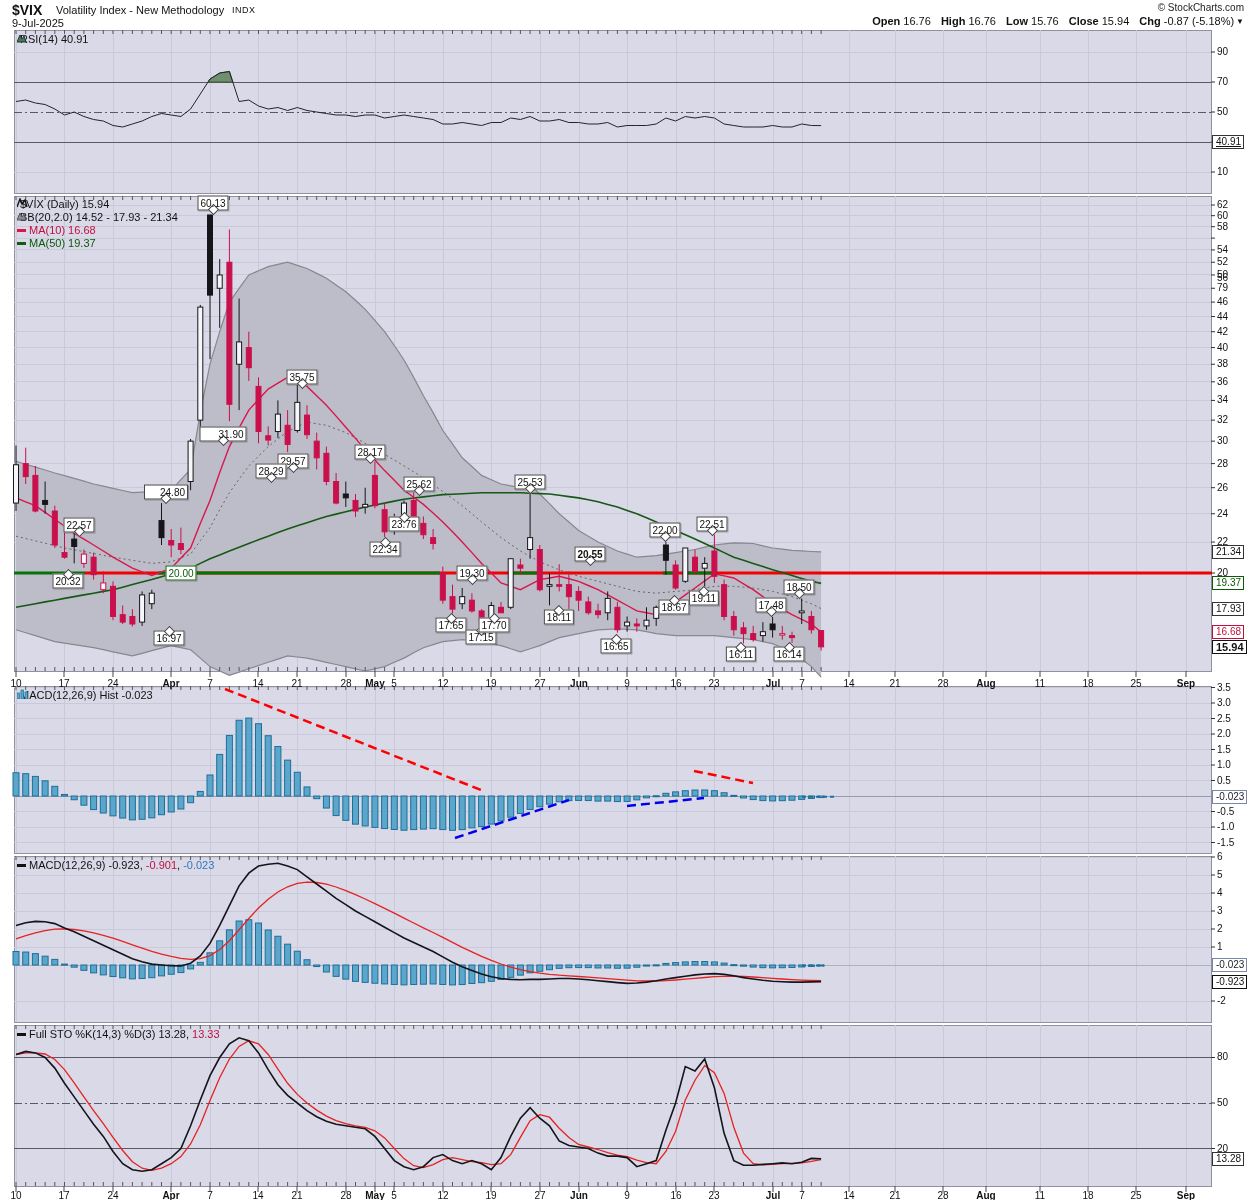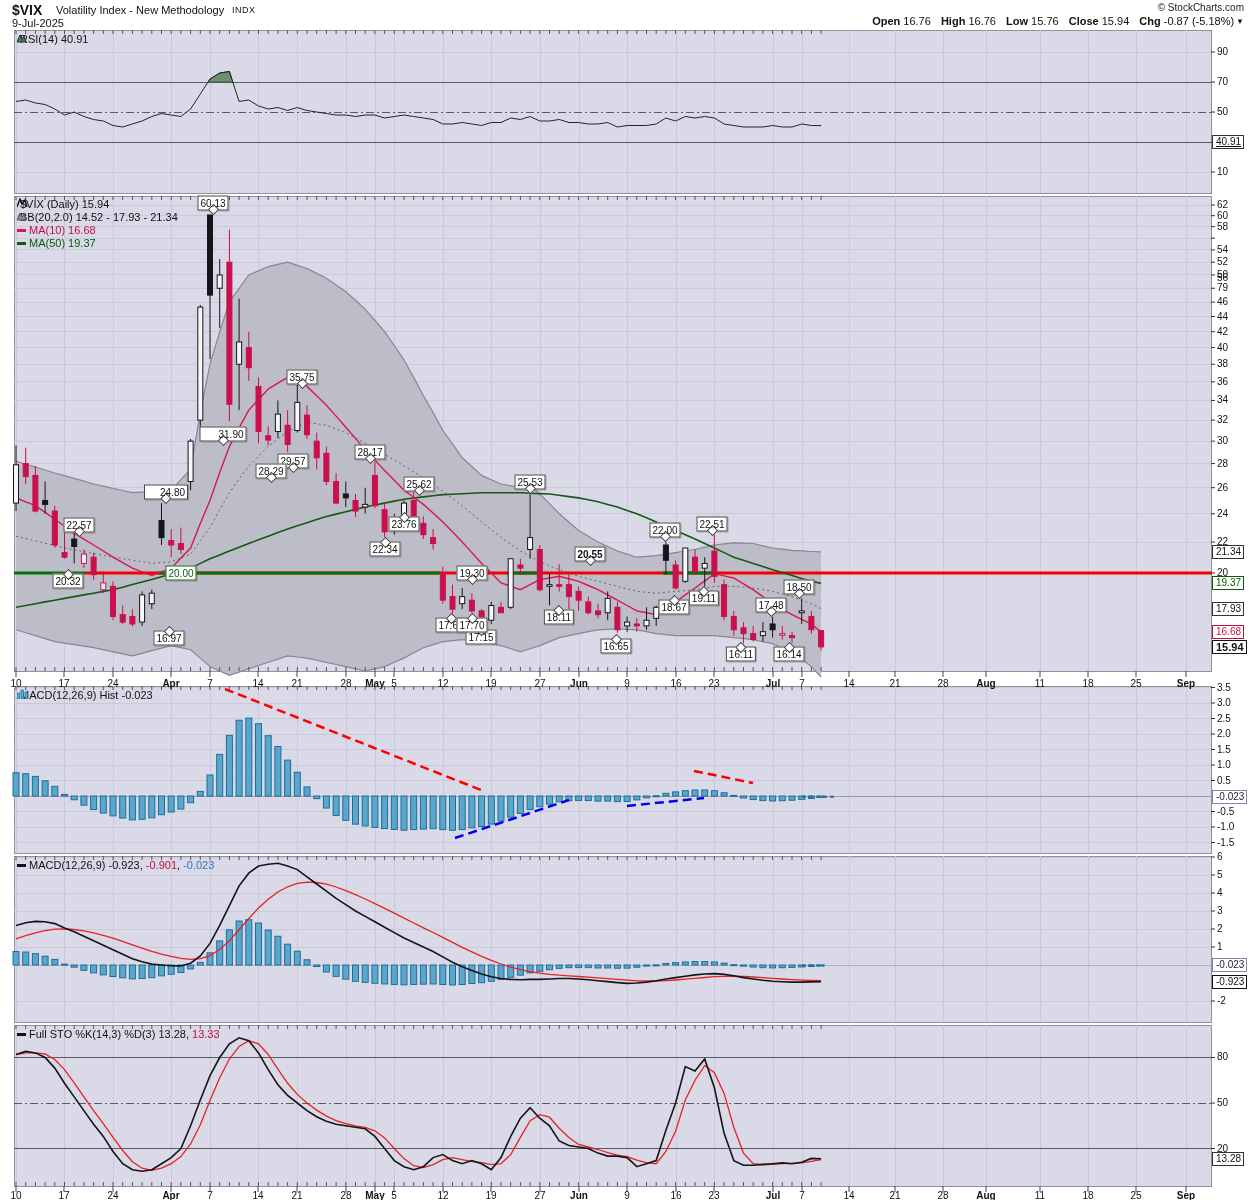--- a/index.html
+++ b/index.html
@@ -1486,7 +1486,7 @@
       <div class="plabel" style="left: 559px; top: 617px;">18.11<span class="dm up"></span></div>
       <div class="plabel" style="left: 451px; top: 625px;">17.65<span class="dm up"></span></div>
       <div class="plabel" style="left: 481px; top: 637px;">17.15<span class="dm up"></span></div>
-      <div class="plabel" style="left: 472px; top: 625px;">17.70<span class="dm up"></span></div>
+      <div class="plabel" style="left: 494px; top: 625px;">17.70<span class="dm up"></span></div>
       <div class="plabel" style="left: 616px; top: 646px;">16.65<span class="dm up"></span></div>
       <div class="plabel" style="left: 674px; top: 607px;">18.67<span class="dm up"></span></div>
       <div class="plabel" style="left: 704px; top: 598px;">19.11<span class="dm up"></span></div>

